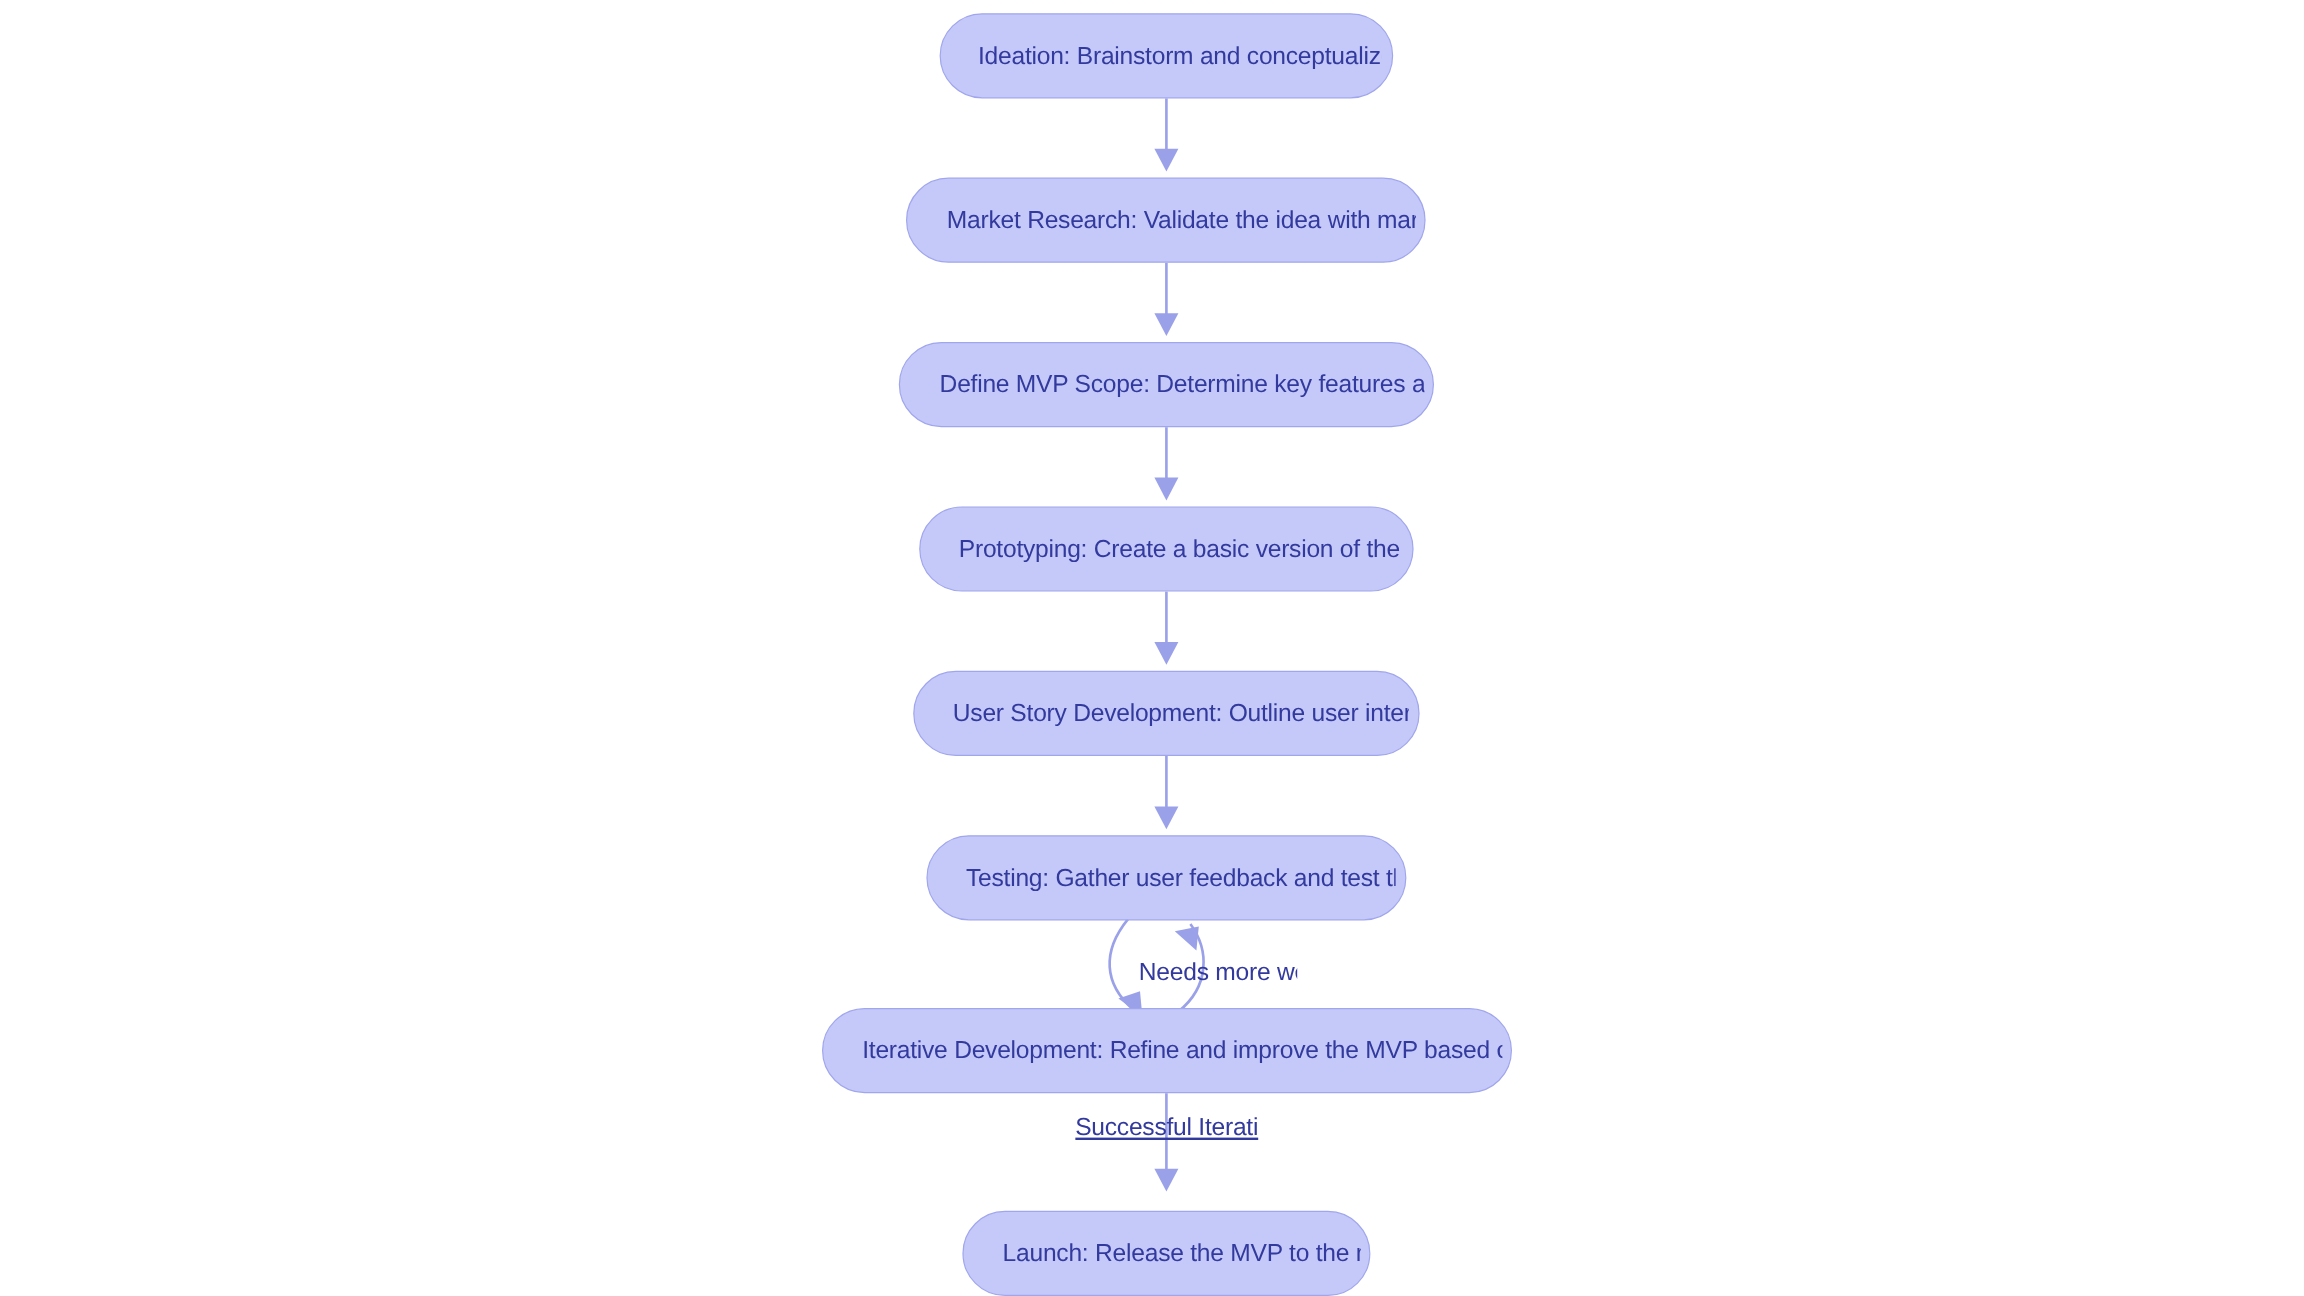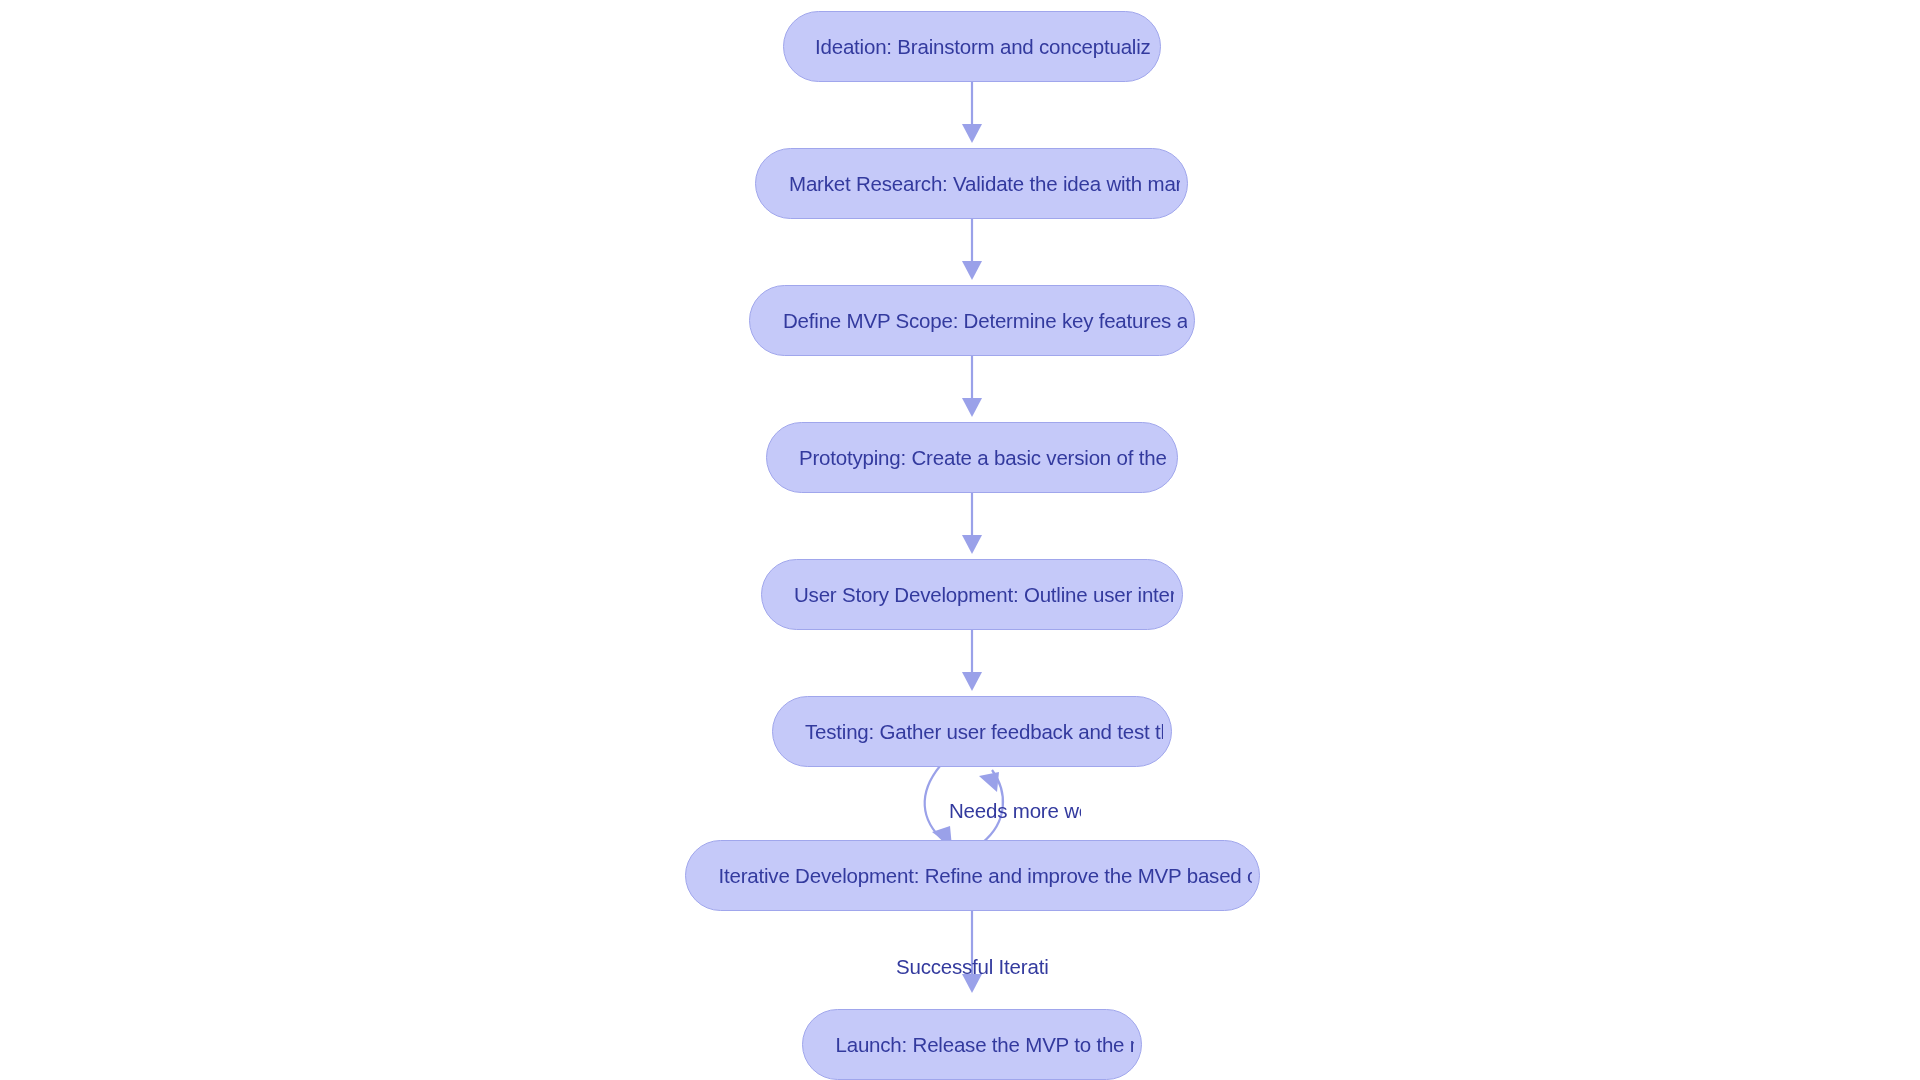--- a/index.html
+++ b/index.html
@@ -140,7 +140,7 @@
     <span class="node-label" style="width:533px; text-align:left; padding-left:25px;">Iterative Development: Refine and improve the MVP based on fe</span>
   </div>
 
-  <div class="edge-label" style="left:896px; top:955px; width:155px;">
+  <div class="edge-label" style="left:896px; top:928px; width:155px;text-decoration:underline;">
     <span>Successful Iterati</span>
   </div>
 

